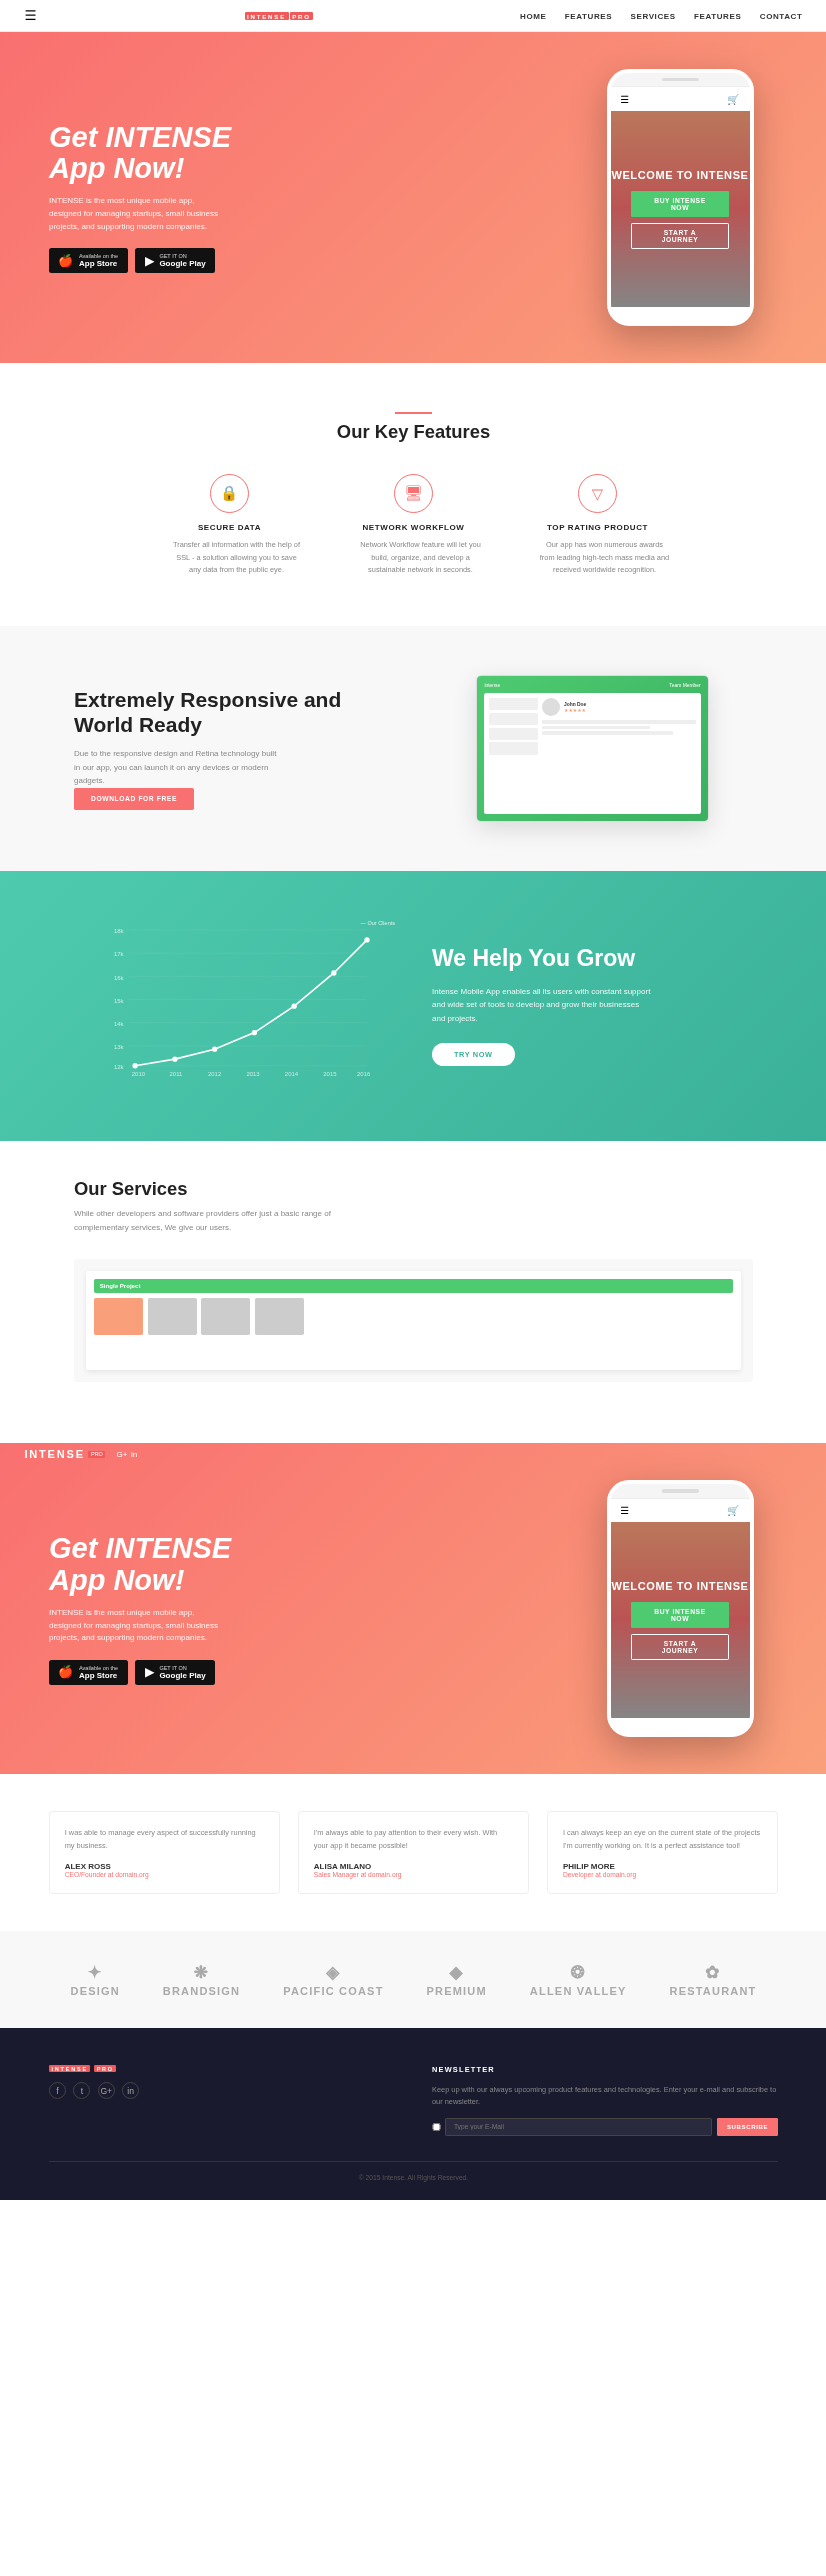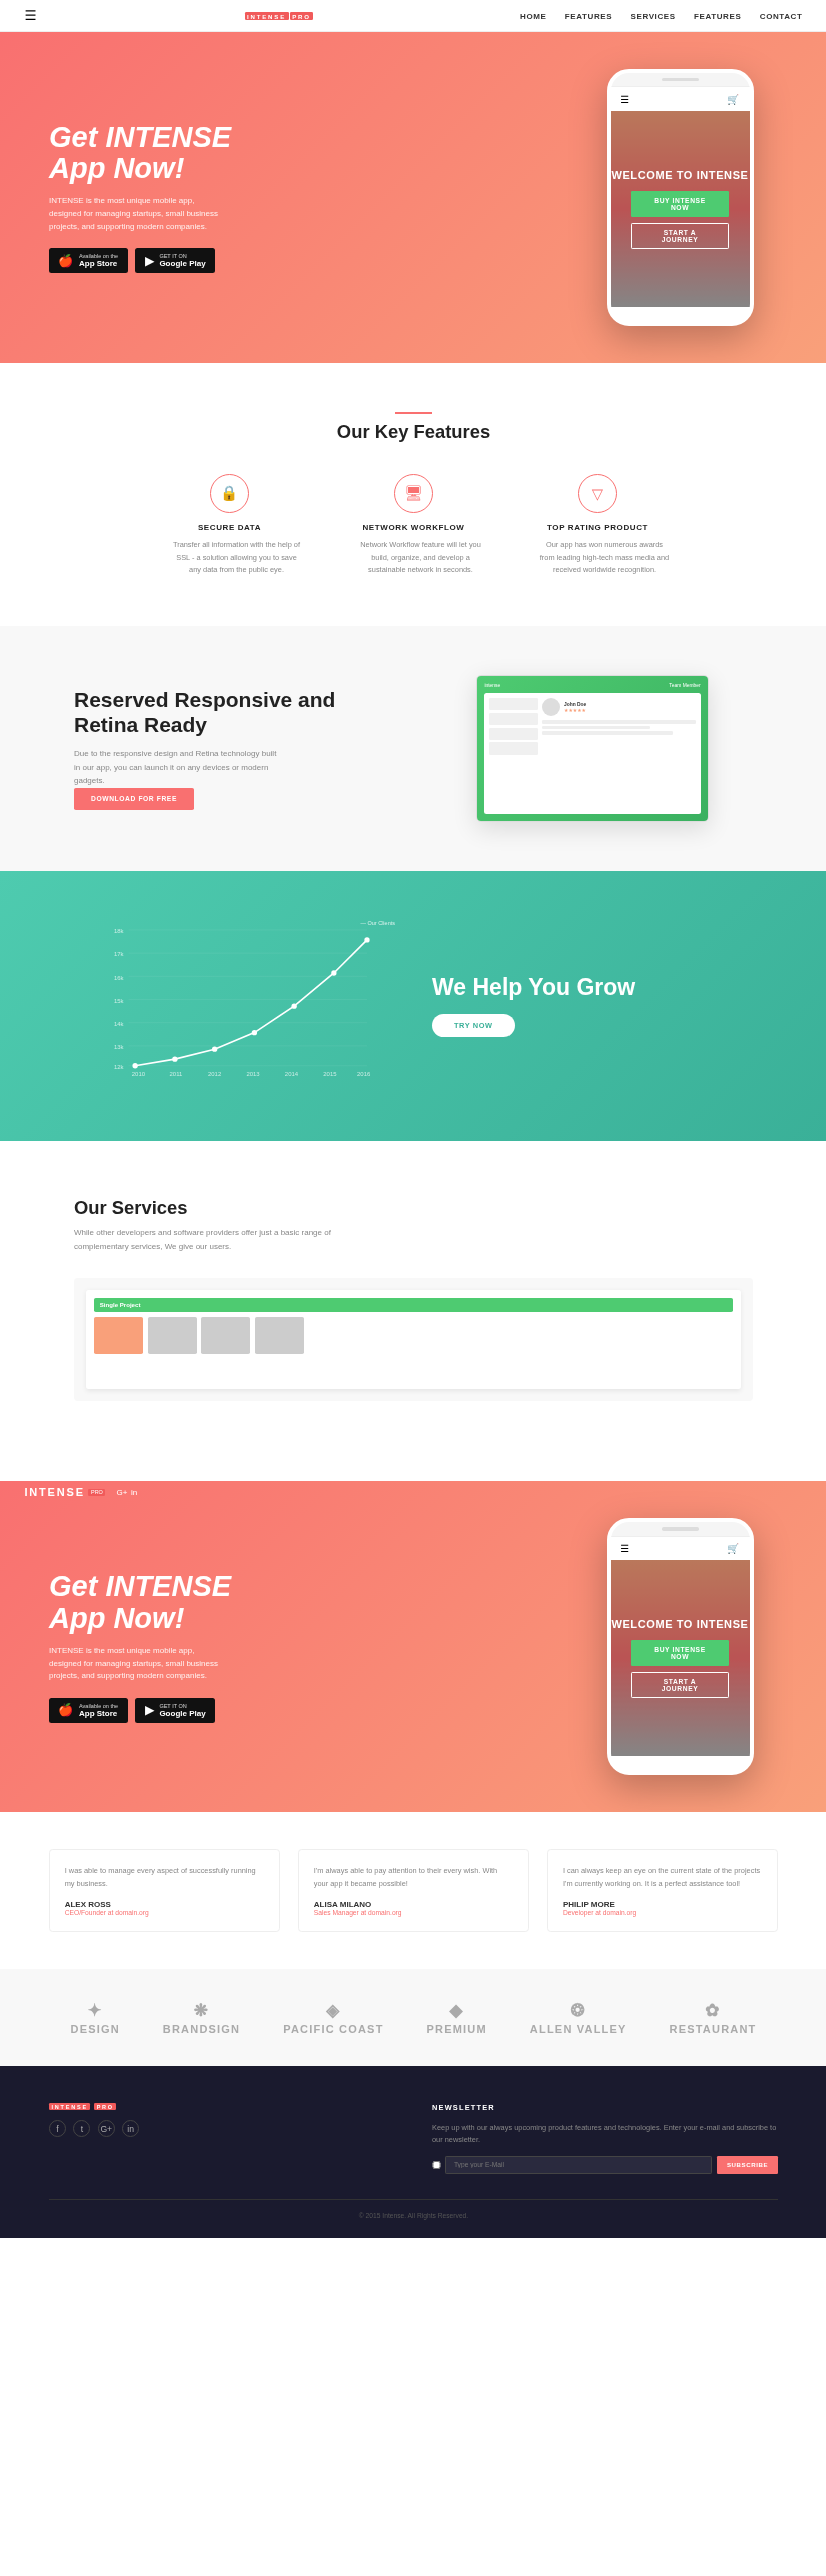--- a/index.html
+++ b/index.html
@@ -748,7 +748,7 @@
 
 <section class="responsive-section">
   <div class="responsive-content">
-    <h2>Reserved Responsive and Retina Ready</h2>
+    <h2>Extremely Responsive and World Ready</h2>
     <p>Due to the responsive design and Retina technology built in our app, you can launch it on any devices or modern gadgets.</p>
     <button class="download-btn">DOWNLOAD FOR FREE</button>
   </div>

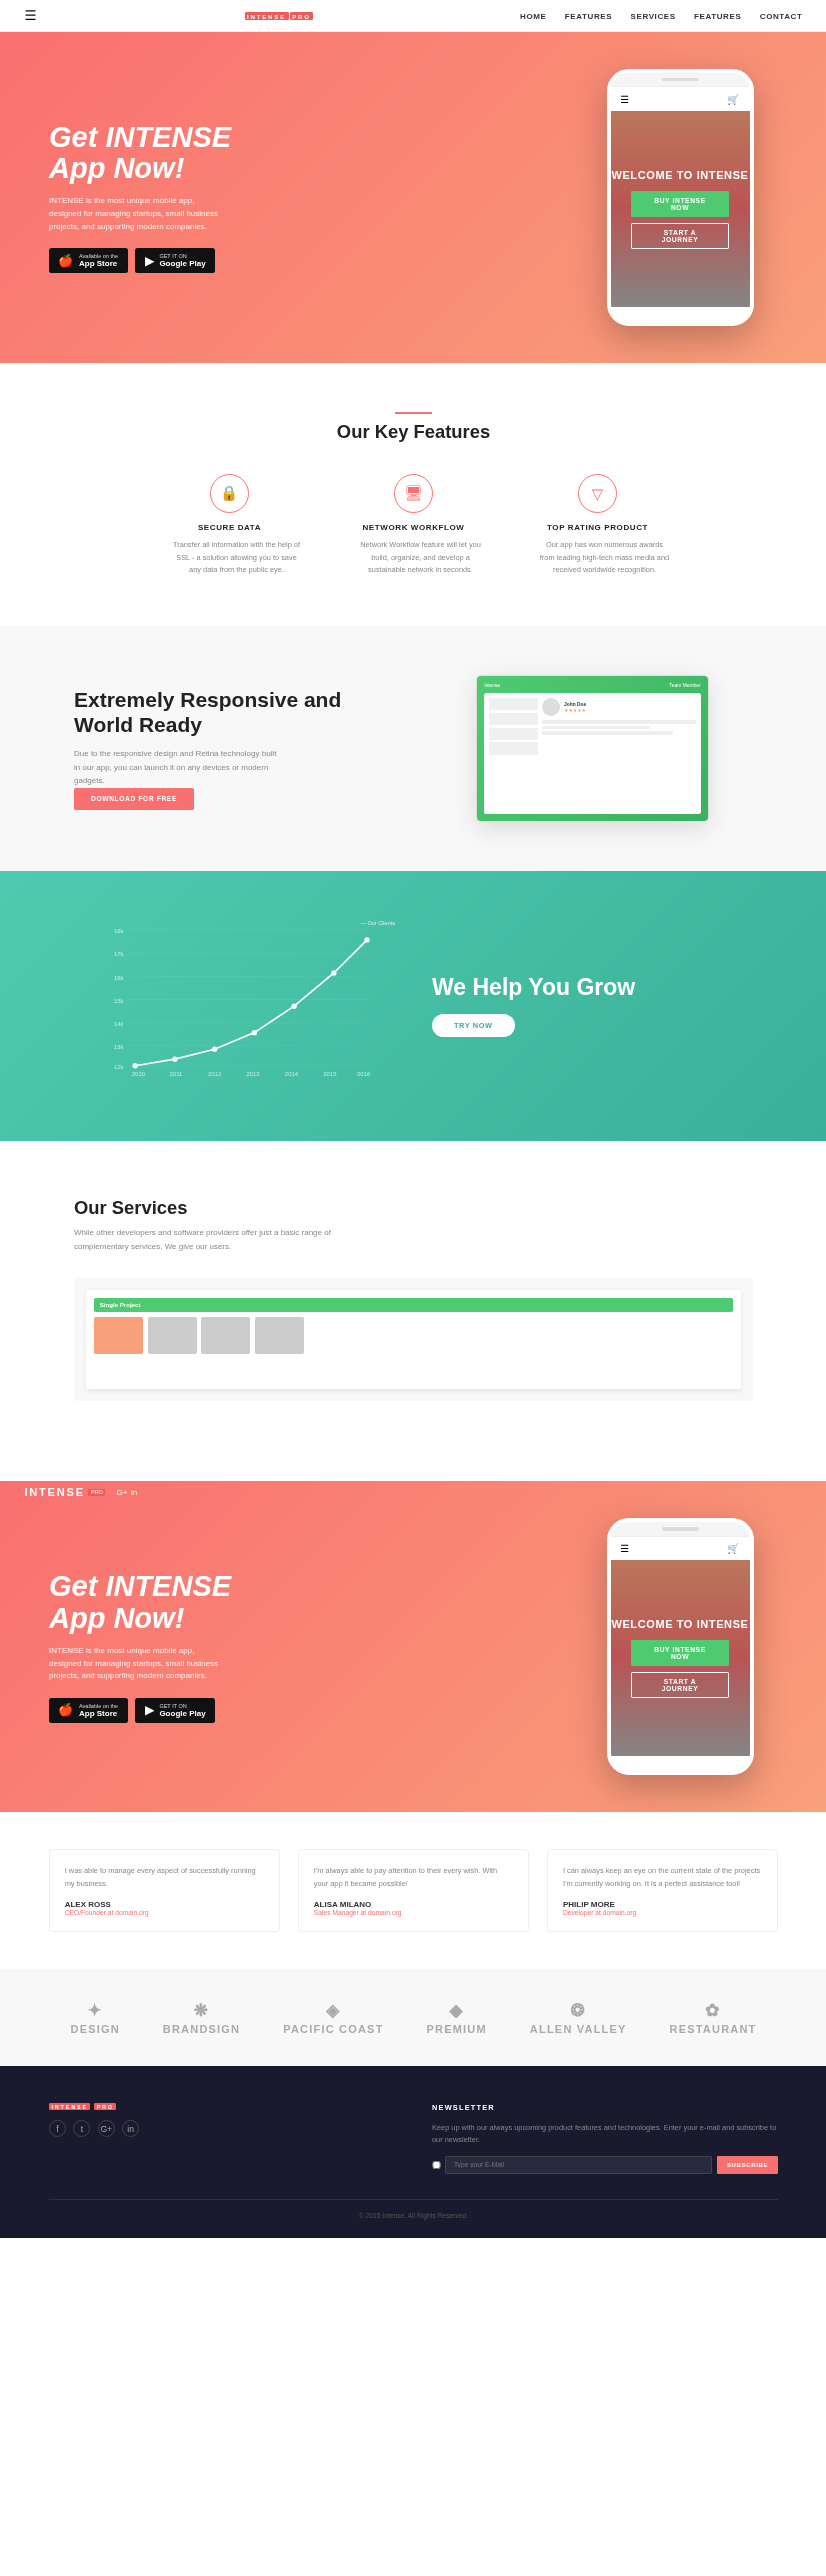--- a/index.html
+++ b/index.html
@@ -826,6 +826,7 @@
   </div>
   <div class="grow-content">
     <h2>We Help You Grow</h2>
+    <p>Intense Mobile App enables all its users with constant support and wide set of tools to develop and grow their businesses and projects.</p>
     <button class="try-now-btn">TRY NOW</button>
   </div>
 </section>

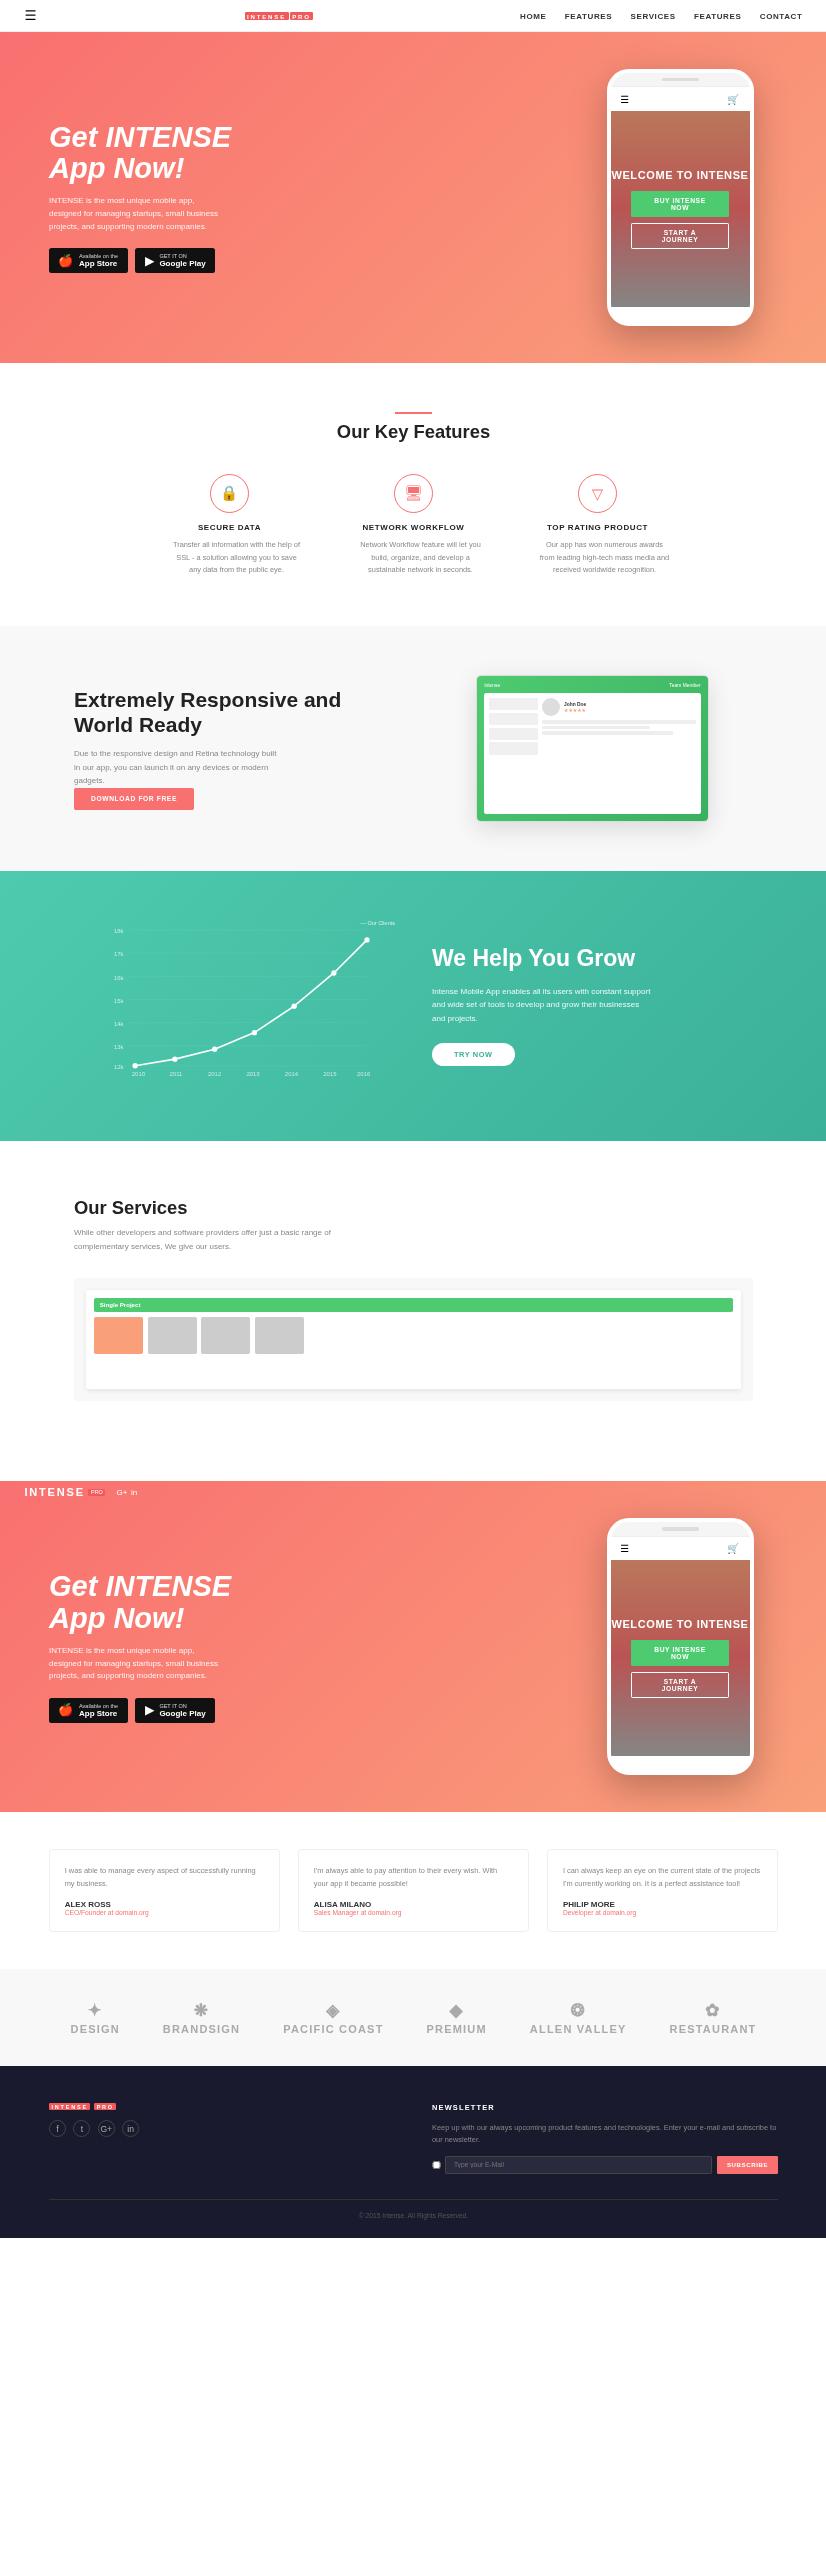--- a/index.html
+++ b/index.html
@@ -410,7 +410,7 @@
 
     
     .services-section {
-      padding: 56px 74px;
+      padding: 37px 74px;
       background: #fff;
     }
     .services-section h2 {

